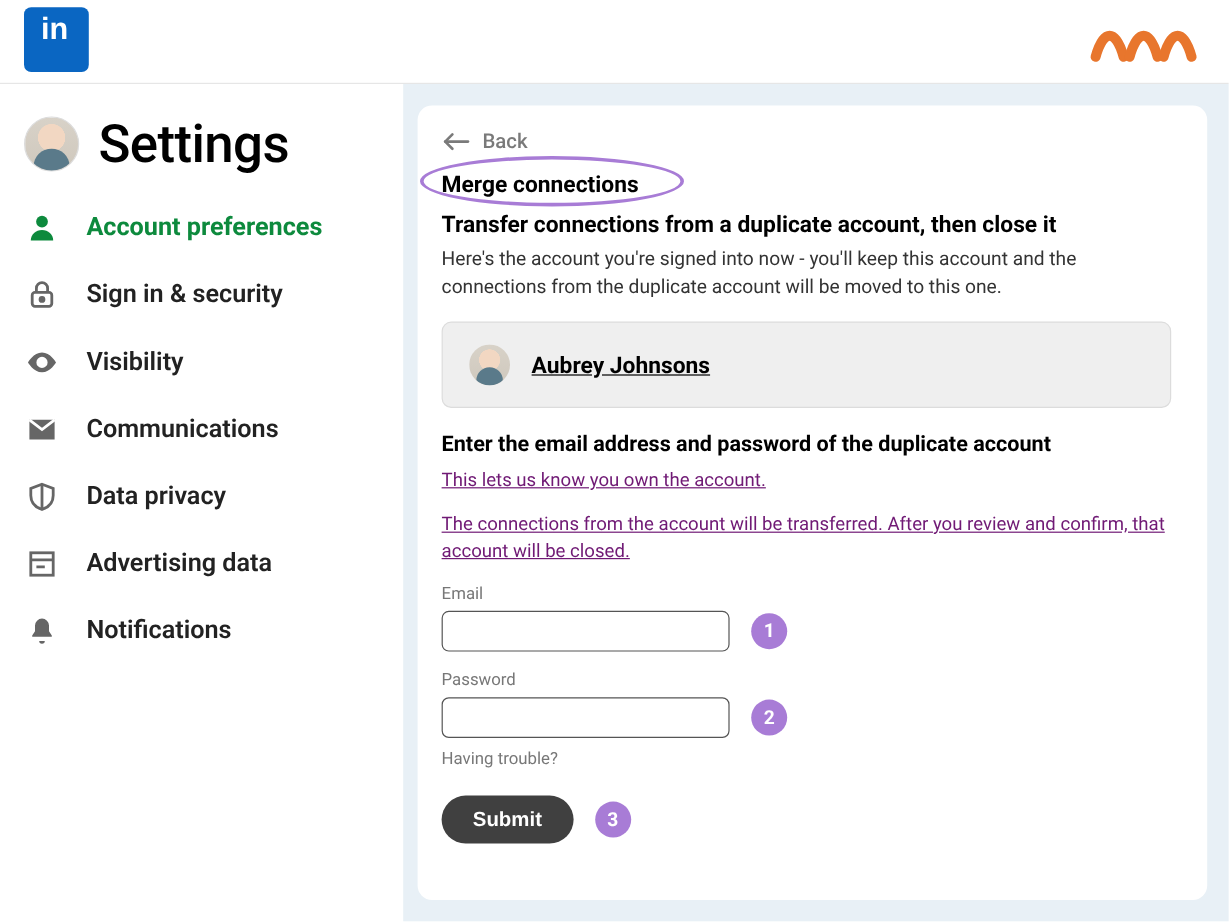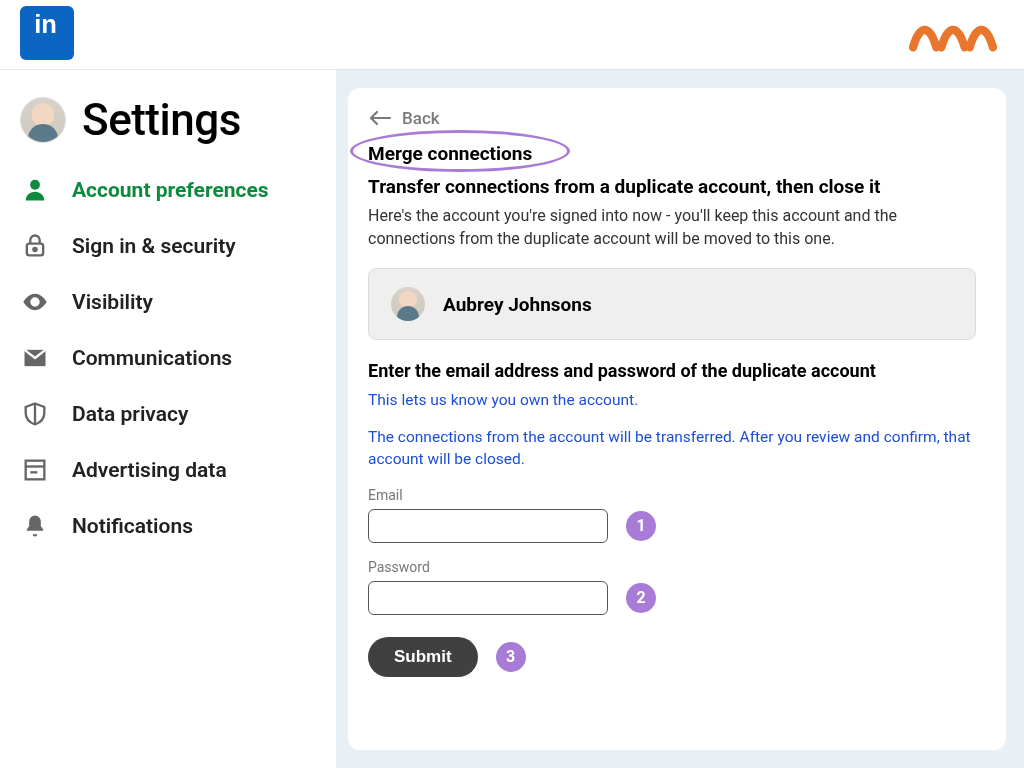--- a/index.html
+++ b/index.html
@@ -43,7 +43,7 @@
   .subheading { font-size: 19px; font-weight: 700; margin-top: 4px; }
   .body-text { font-size: 16px; color: #333; line-height: 1.45; margin-top: 6px; }
 
-  .account-card { margin-top: 18px; background: #efefef; border: 1px solid #dcdcdc; border-radius: 8px; padding: 18px 22px; display: flex; align-items: center; gap: 18px; }
+  .account-card { margin-top: 18px; background: #efefef; border: 1px solid #dcdcdc; border-radius: 8px; padding: 18px 22px; display: flex; align-items: center; gap: 18px; text-decoration: underline; }
   .card-avatar { width: 34px; height: 34px; border-radius: 50%; background: radial-gradient(circle at 50% 38%, #f2d7c2 0 32%, transparent 33%), linear-gradient(#d8d2c8, #cfc8bd); position: relative; overflow: hidden; }
   .card-avatar::after { content: ""; position: absolute; left: 50%; top: 19px; transform: translateX(-50%); width: 22px; height: 18px; background: #5a7a8a; border-radius: 50% 50% 40% 40% / 60% 60% 40% 40%; }
   .card-name { font-size: 19px; font-weight: 700; }

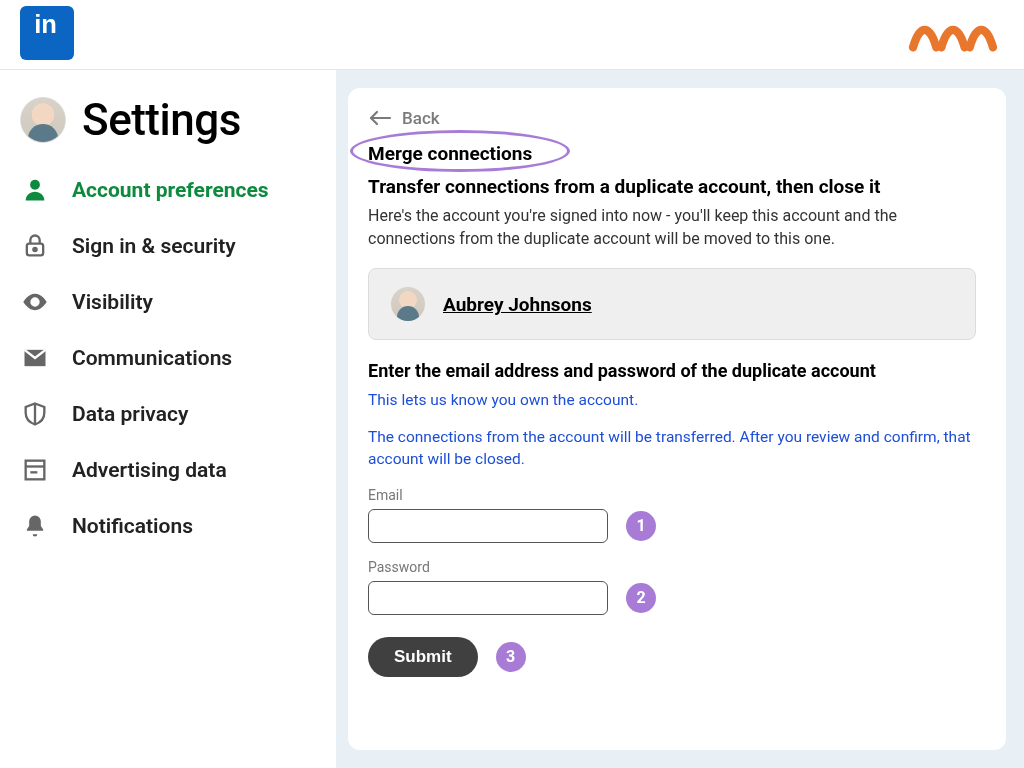--- a/index.html
+++ b/index.html
@@ -49,7 +49,7 @@
   .card-name { font-size: 19px; font-weight: 700; }
 
   .form-heading { font-size: 18px; font-weight: 700; margin-top: 20px; }
-  .form-sub { font-size: 15.5px; color: #1d4ed8; margin-top: 8px; line-height: 1.45; }
+  .form-sub { font-size: 15.5px; color: #701a75; margin-top: 8px; line-height: 1.45; text-decoration: underline; }
 
   .field-label { font-size: 14px; color: #777; margin-top: 16px; }
   .field-row { display: flex; align-items: center; gap: 18px; margin-top: 6px; }

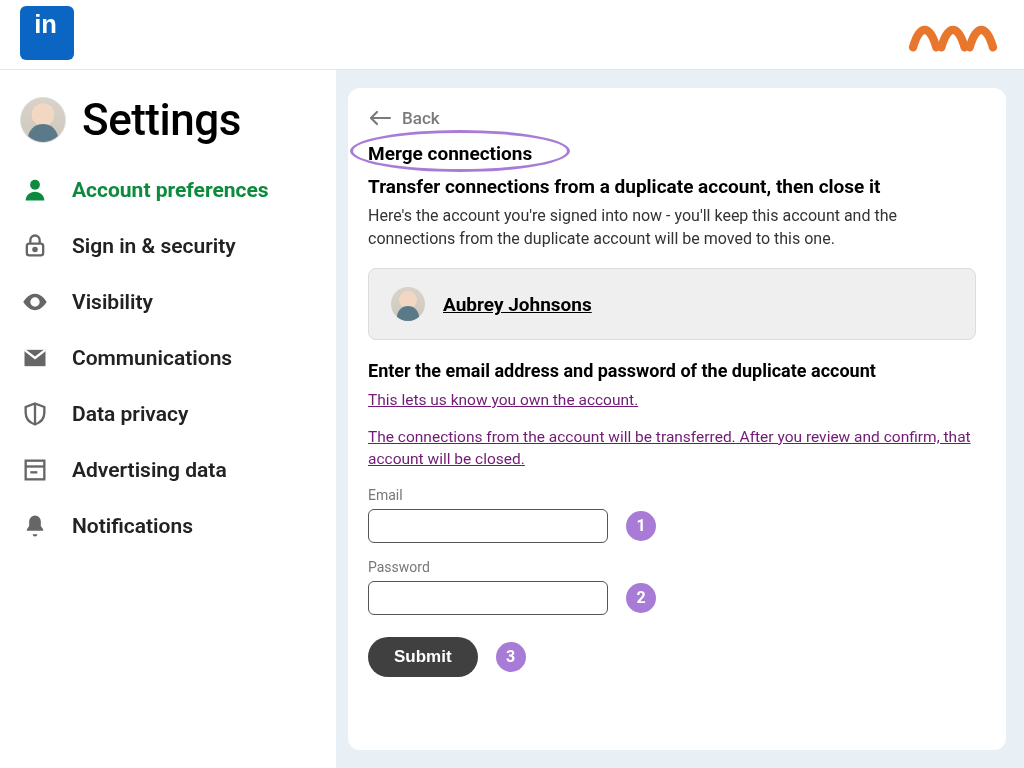--- a/index.html
+++ b/index.html
@@ -195,6 +195,7 @@
         <span class="step-badge">2</span>
       </div>
 
+      <div class="trouble">Having trouble?</div>
 
       <div class="submit-row">
         <button class="submit-btn">Submit</button>

